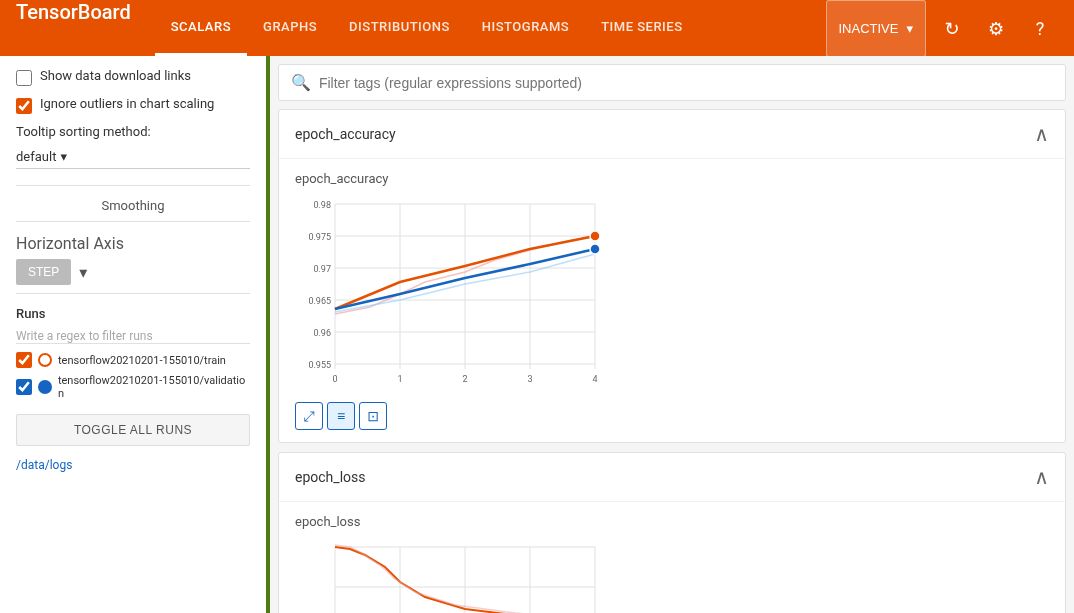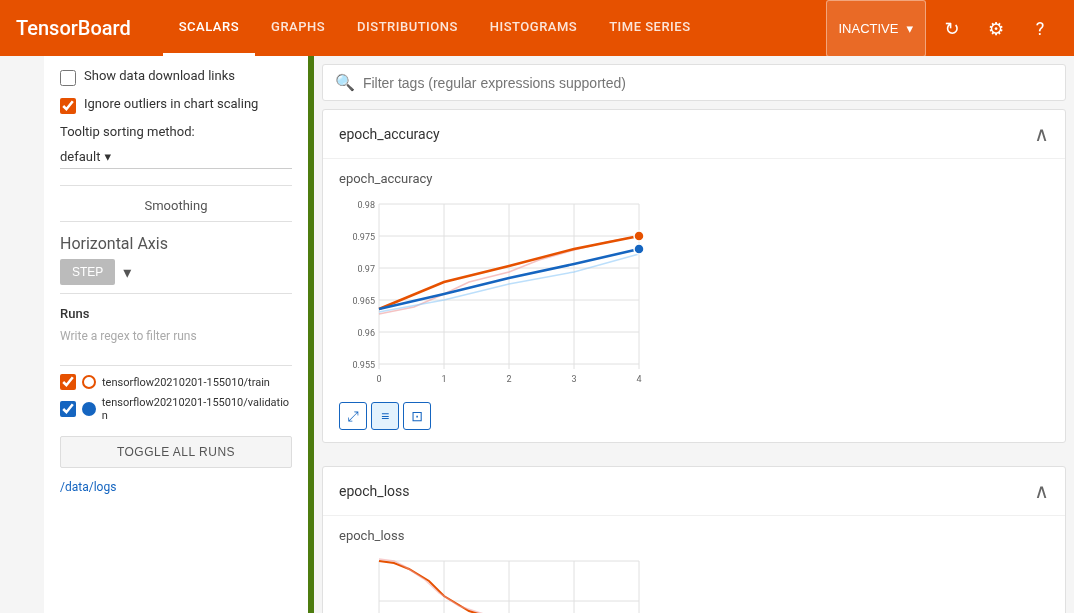--- a/index.html
+++ b/index.html
@@ -10,10 +10,9 @@
       background: #e65100;
       height: 56px;
       display: flex;
-      align-items: center;
       padding: 0 16px;
       color: white;
-      gap: 8px;
+      gap: 0;
     }
     .header-logo {
       font-size: 20px;

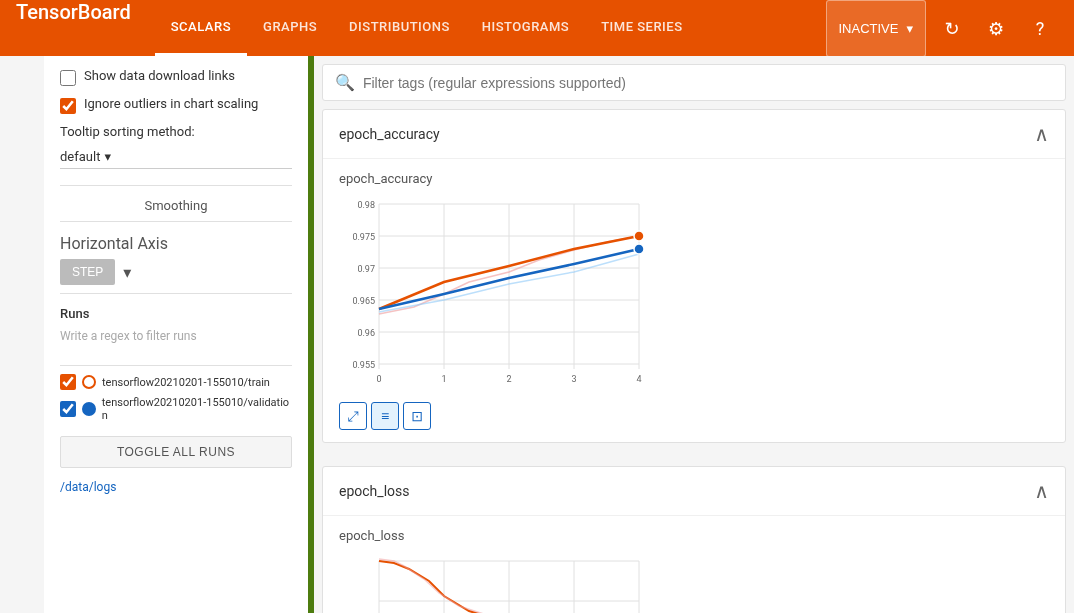--- a/index.html
+++ b/index.html
@@ -84,11 +84,10 @@
       width: 270px;
       min-width: 270px;
       background: white;
-      border-right: 6px solid #4d7c0f;
+      border-right: 4px solid #4d7c0f;
       overflow-y: auto;
       padding: 12px 16px;
       position: relative;
-      margin-left: 44px;
     }
     .sidebar::-webkit-scrollbar { width: 8px; }
     .sidebar::-webkit-scrollbar-track { background: #f5f5f5; }

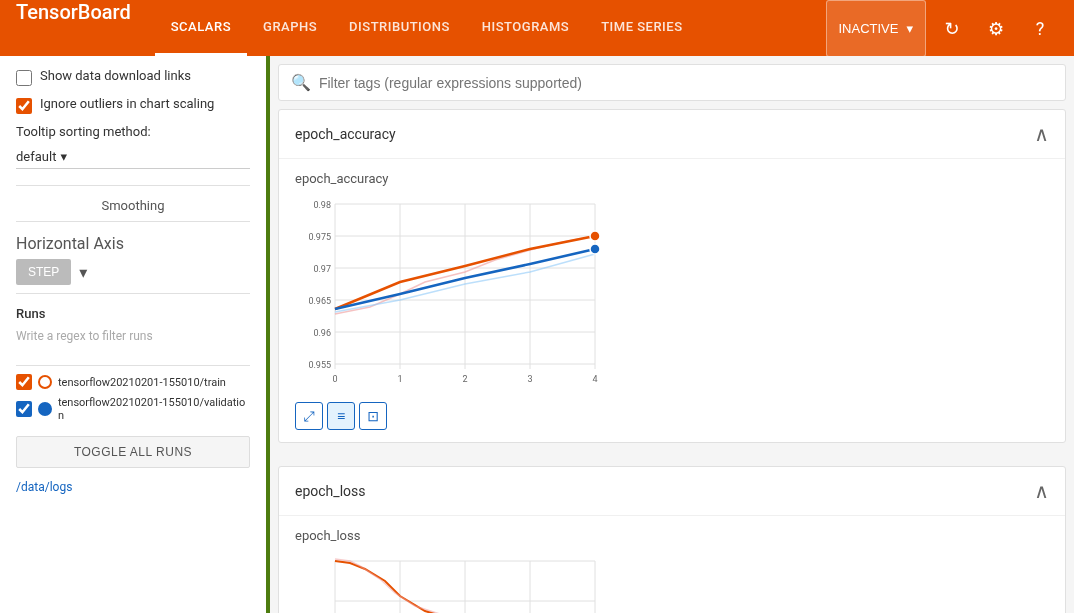--- a/index.html
+++ b/index.html
@@ -262,7 +262,7 @@
       background: white;
       border: 1px solid #e0e0e0;
       border-radius: 3px;
-      margin-bottom: 23px;
+      margin-bottom: 9px;
     }
     .chart-header {
       display: flex;

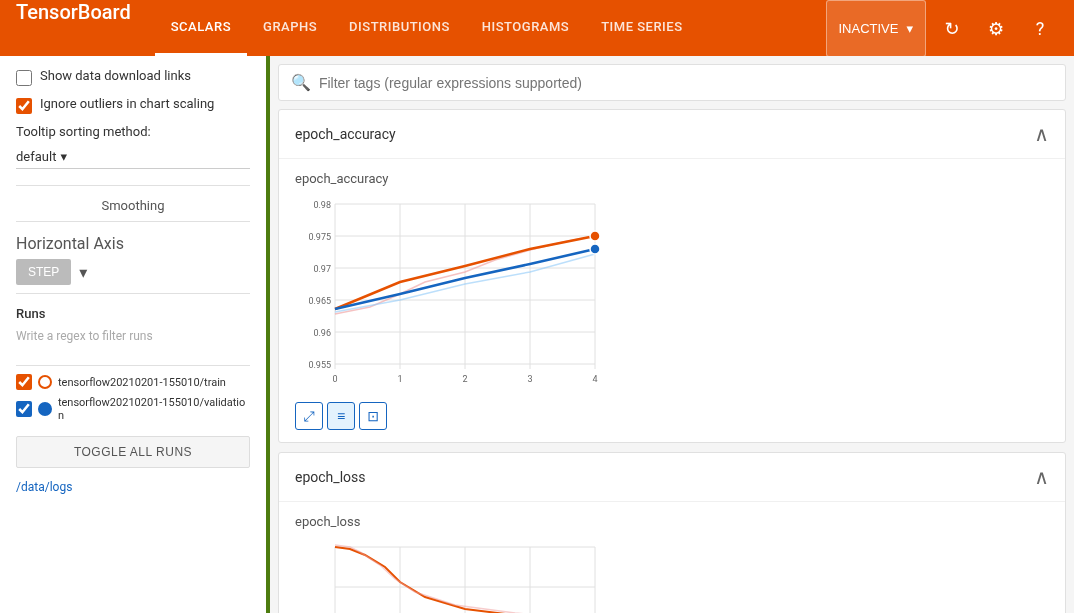--- a/index.html
+++ b/index.html
@@ -177,7 +177,7 @@
       font-size: 12px;
       color: #aaa;
       border-bottom: 1px solid #e0e0e0;
-      padding-bottom: 22px;
+      padding-bottom: 0;
       margin-bottom: 8px;
       cursor: text;
     }

